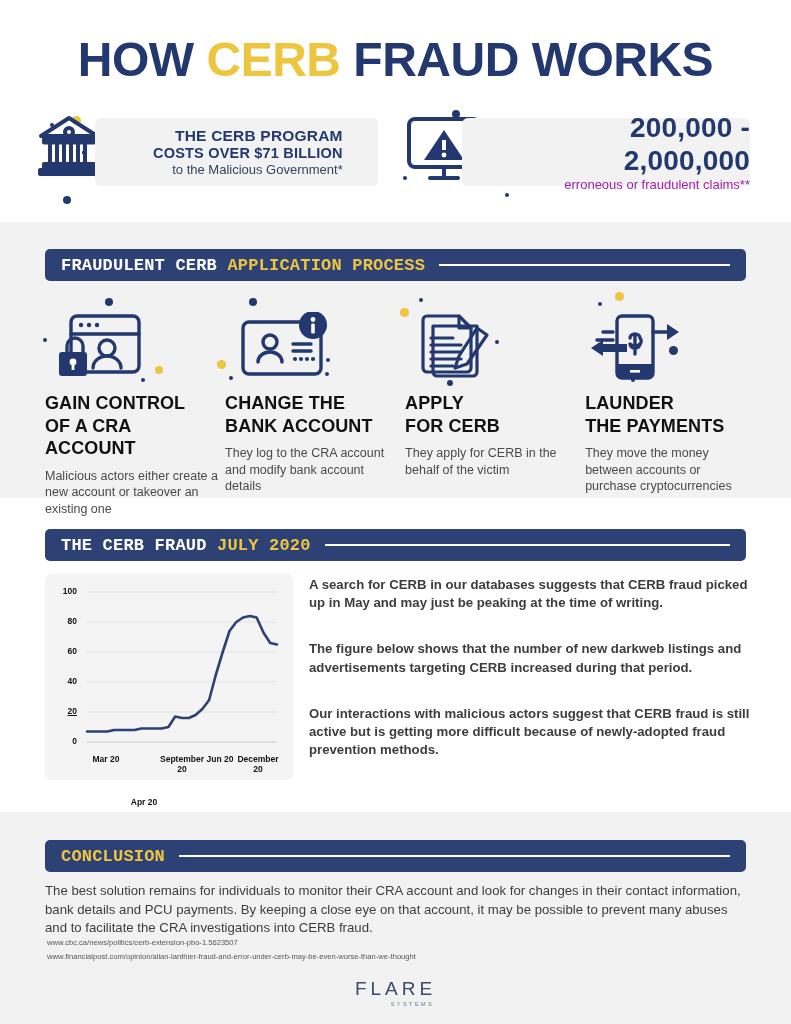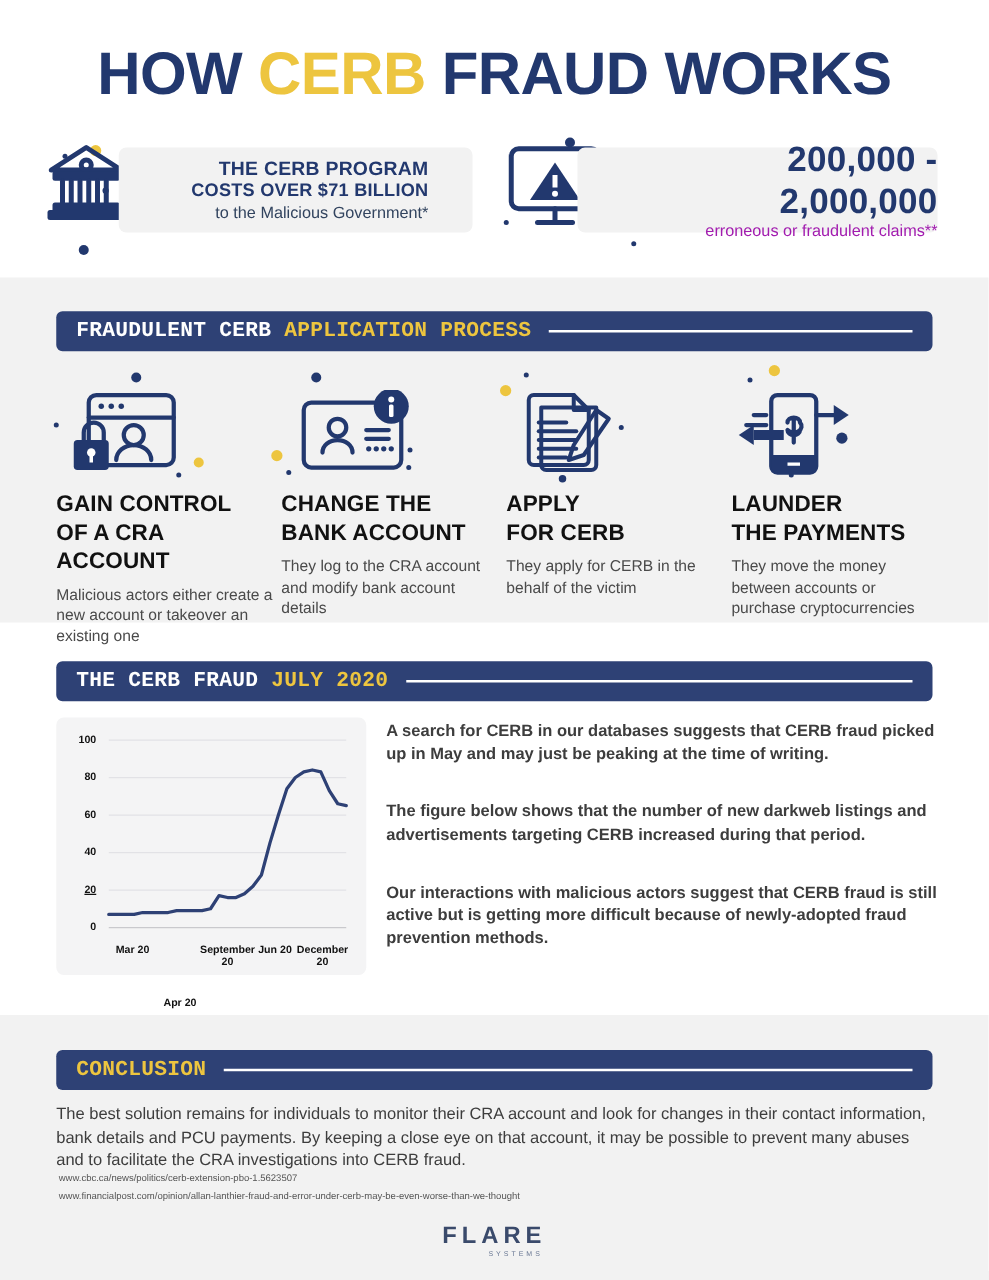--- a/index.html
+++ b/index.html
@@ -103,7 +103,7 @@
 
   .logo { position: absolute; left: 0; top: 978px; width: 791px; text-align: center; }
   .logo-name {
-    font-size: 19px; letter-spacing: 4px; color: #3a4a6b; font-weight: bold;
+    font-size: 19px; letter-spacing: 4px; color: #3a4a6b; font-weight: normal;
   }
   .logo-sub {
     font-size: 5.6px; letter-spacing: 2.4px; color: #6a7894; margin-top: 1px; margin-left: 34px;

